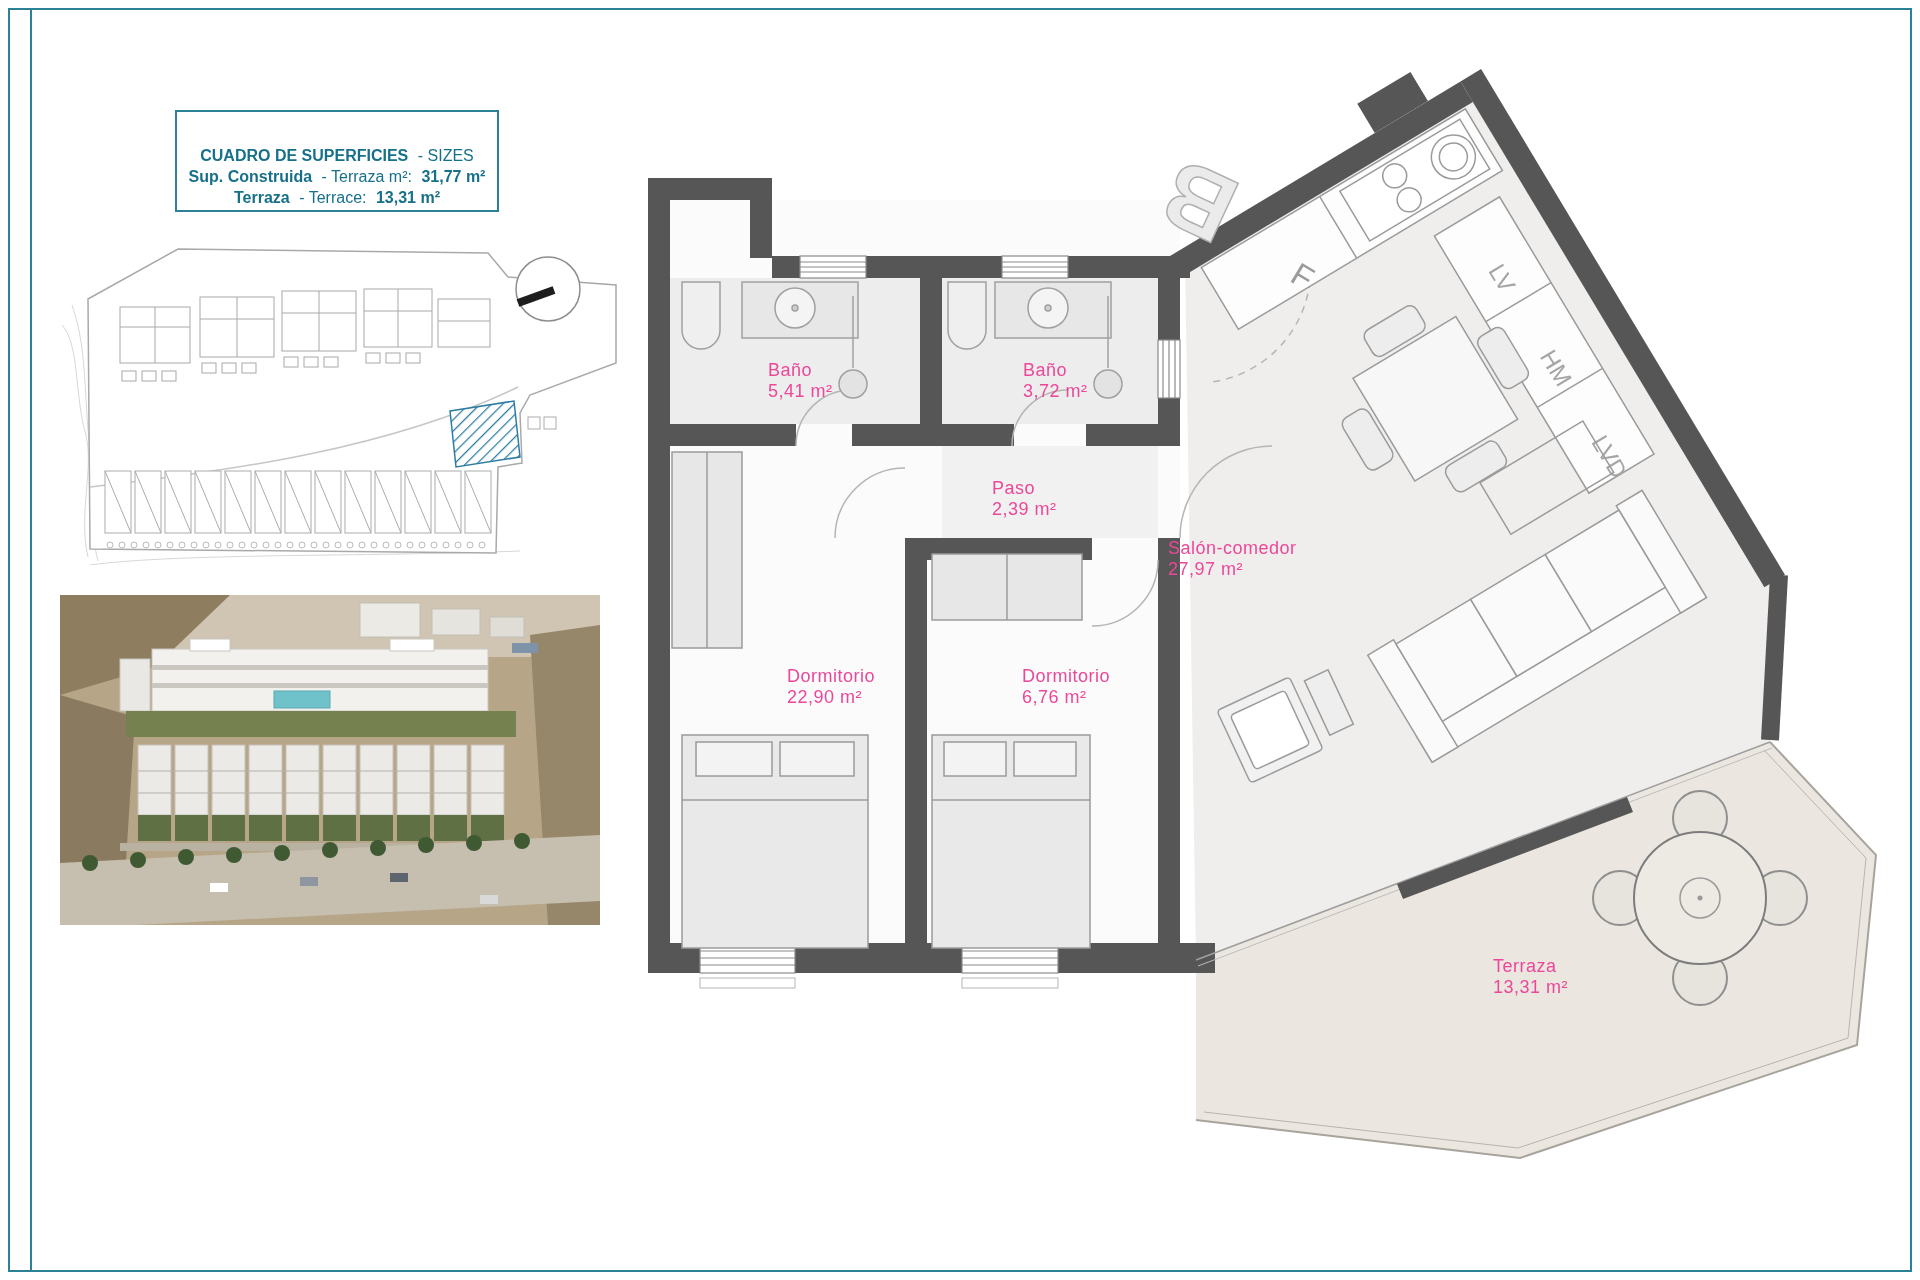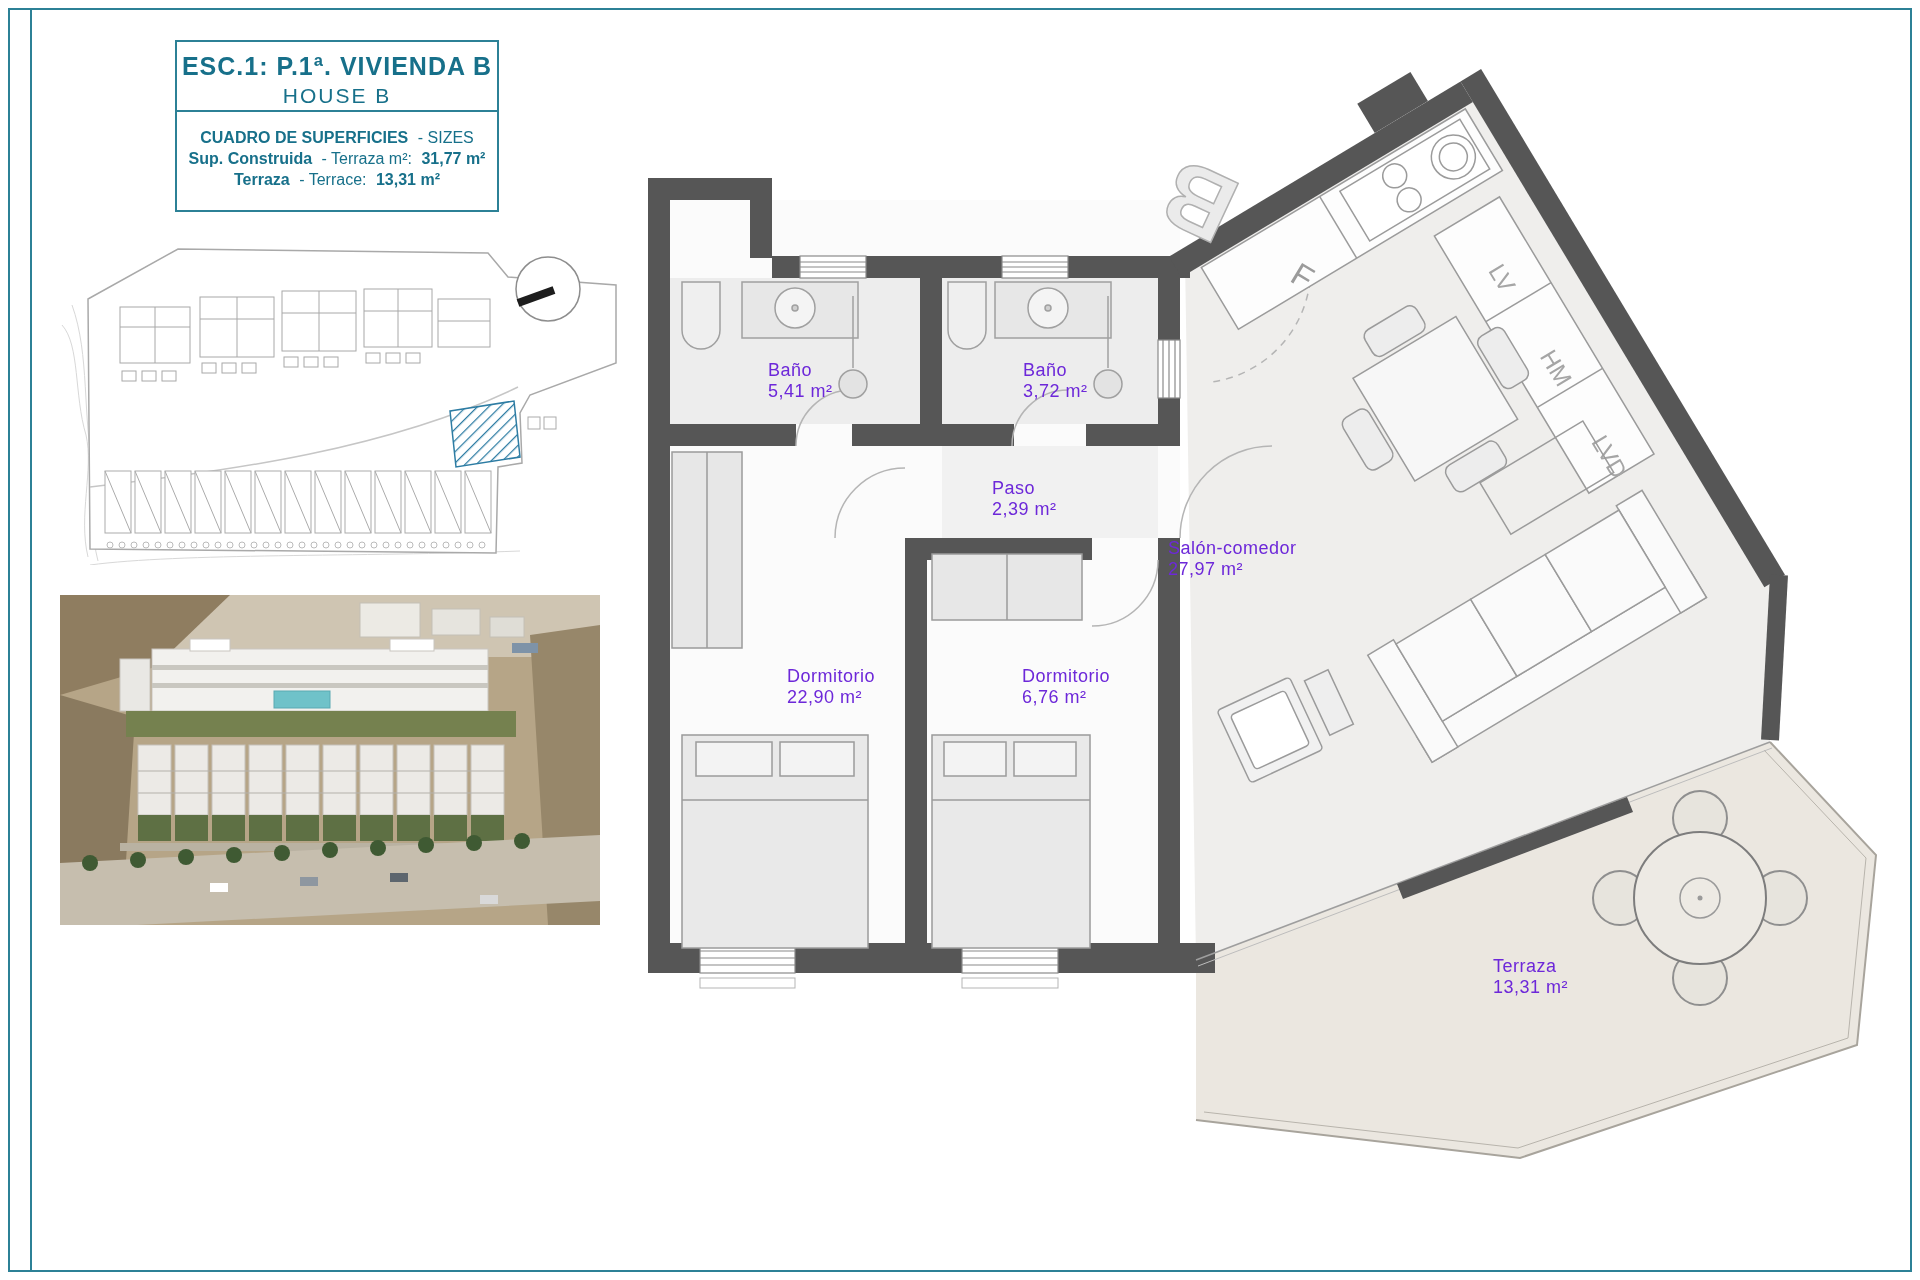--- a/index.html
+++ b/index.html
@@ -46,10 +46,6 @@
   <div class="frame"></div>
   <div class="frame-inner-left"></div>
 
-  <div class="tbox tbox1">
-    <div class="t1">ESC.1: P.1ª. VIVIENDA B</div>
-    <div class="t2">HOUSE B</div>
-  </div>
 
   <div class="tbox tbox2">
     <div class="srow">

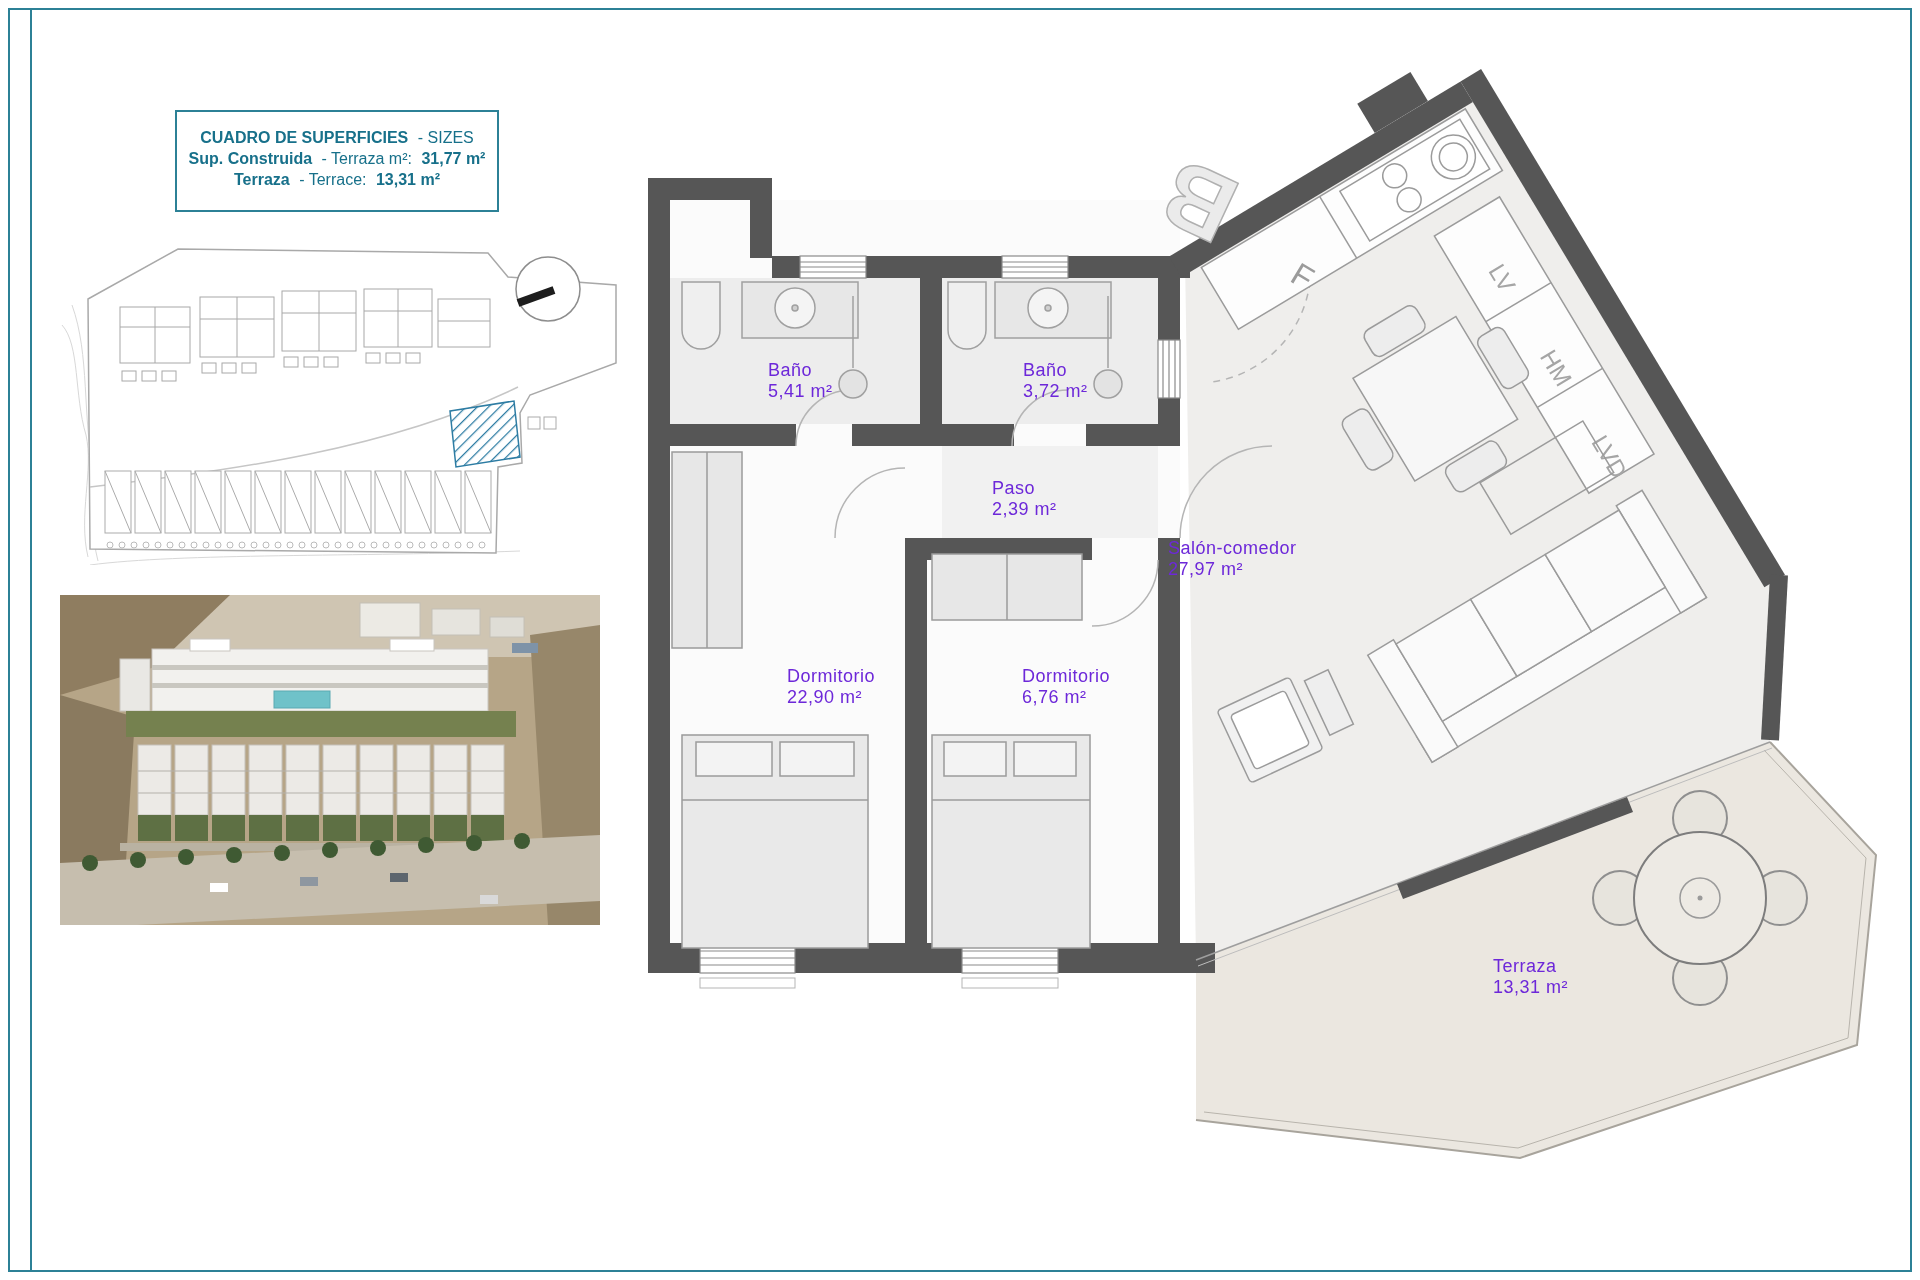--- a/index.html
+++ b/index.html
@@ -16,7 +16,7 @@
   .tbox1{top:40px;height:72px;padding-top:10px;}
   .tbox1 .t1{font-size:25px;font-weight:bold;letter-spacing:1px;}
   .tbox1 .t2{font-size:21px;font-weight:400;letter-spacing:2px;margin-top:3px;}
-  .tbox2{top:110px;height:102px;padding-top:14px;font-size:16px;}
+  .tbox2{top:110px;height:102px;padding-top:32px;font-size:16px;}
   .srow{margin-top:3px;white-space:nowrap;}
   .srow .b{font-weight:bold;}
   .srow .l{font-weight:400;margin-left:5px;}

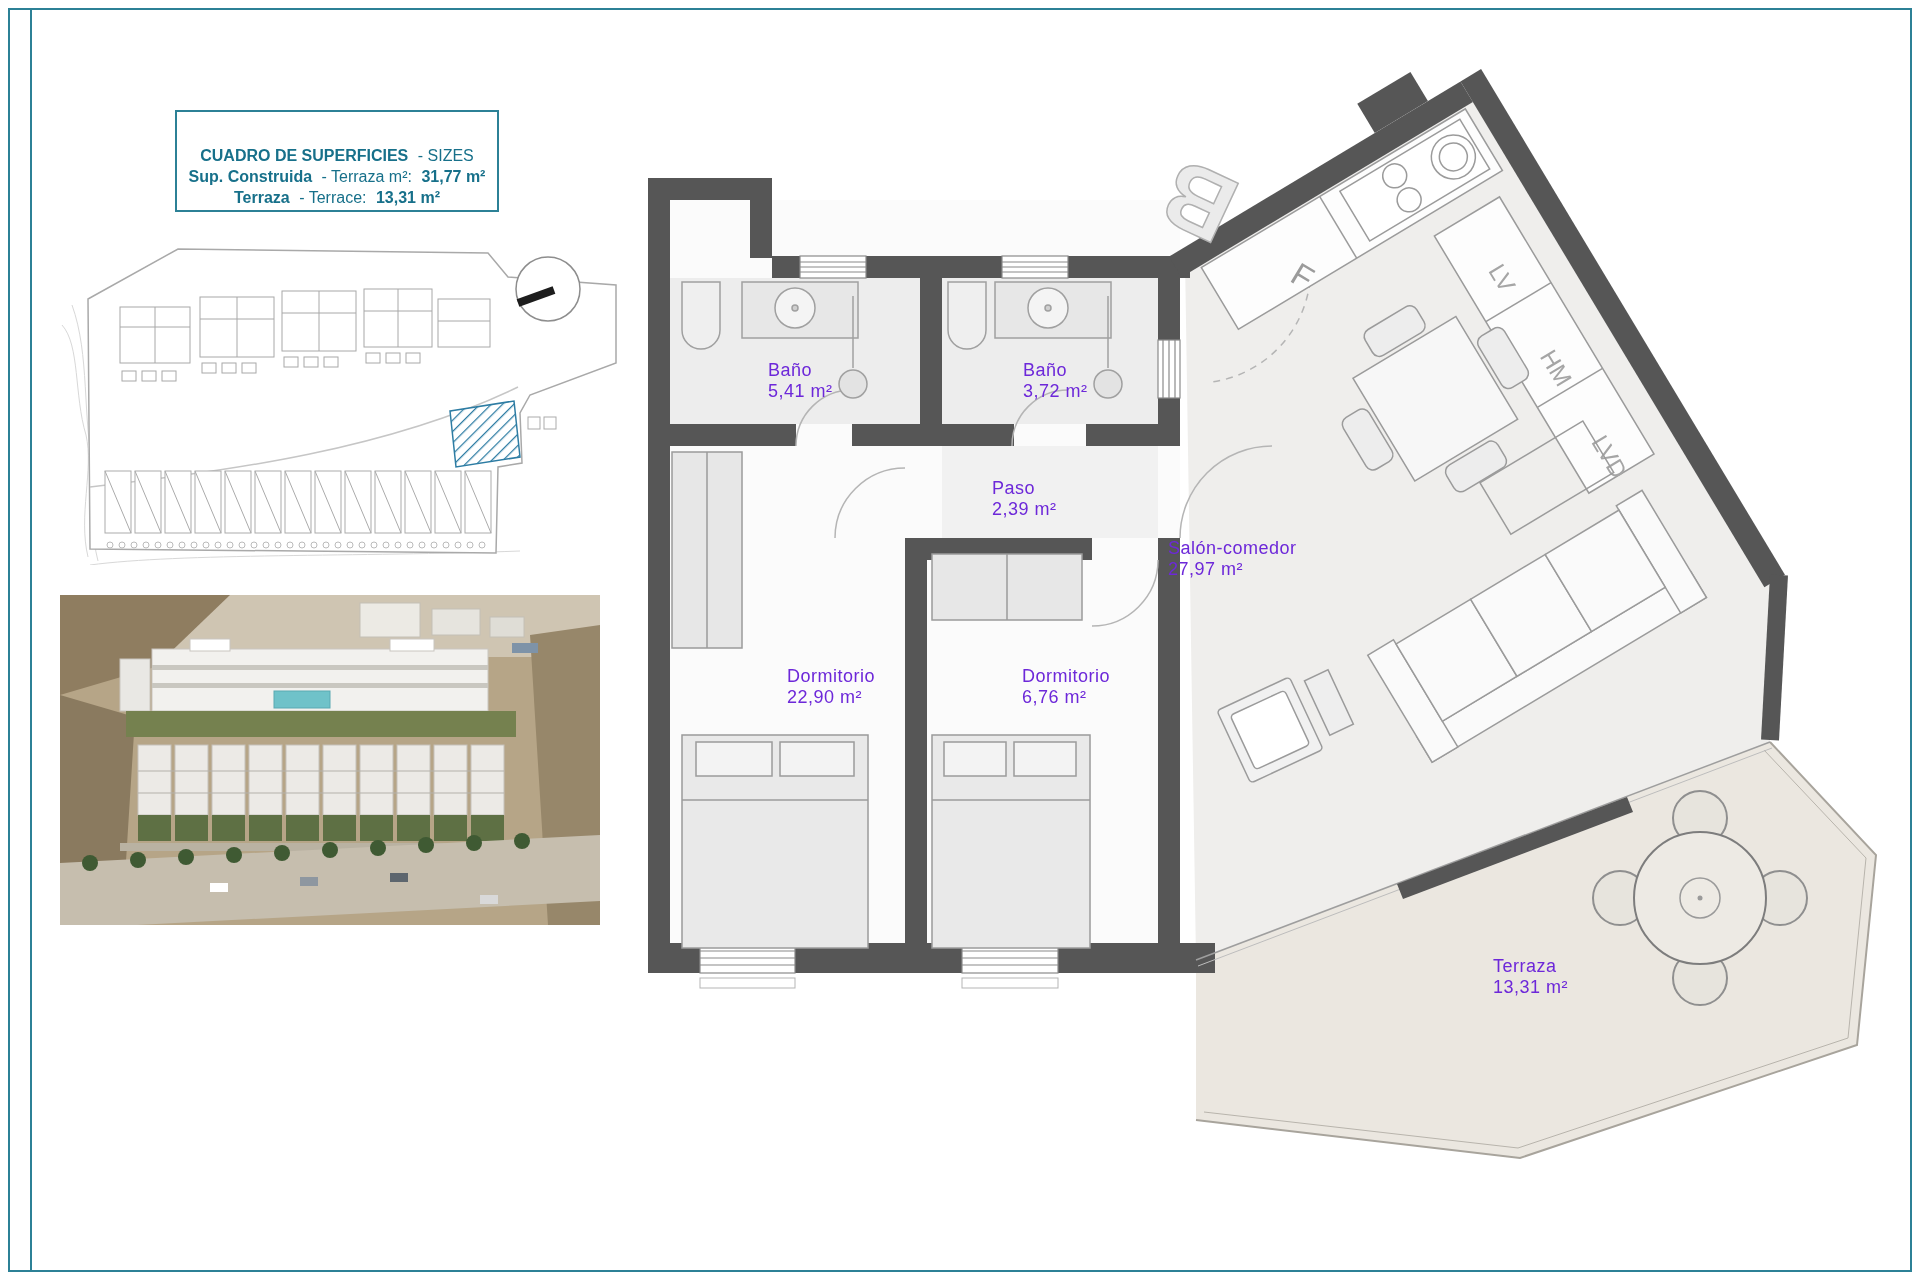--- a/index.html
+++ b/index.html
@@ -23,7 +23,7 @@
   .srow .v{font-weight:bold;margin-left:5px;}
 
   
-  .room-label{position:absolute;color:#6d28d9;font-size:18px;line-height:21px;
+  .room-label{position:absolute;color:#ec4899;font-size:18px;line-height:21px;
               letter-spacing:.5px;white-space:nowrap;}
   .rl0{left:768px;top:360px;}
   .rl1{left:1023px;top:360px;}

